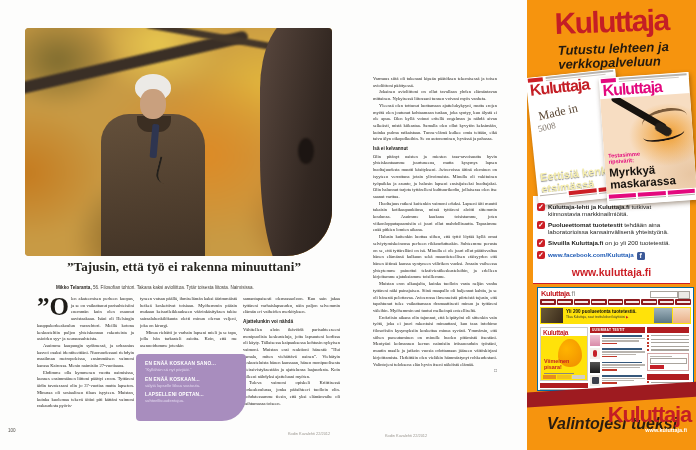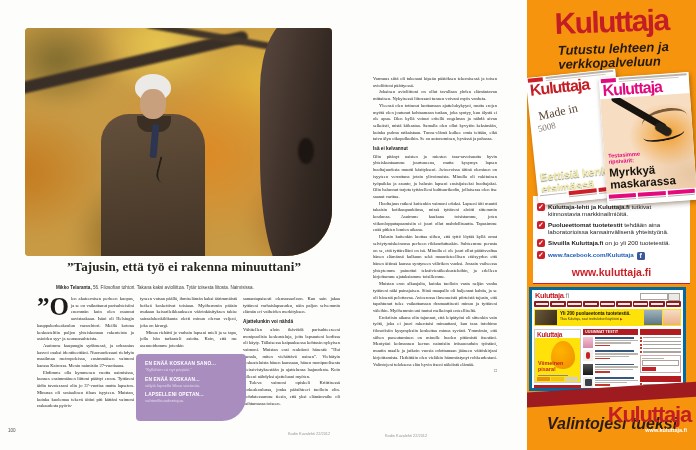--- a/index.html
+++ b/index.html
@@ -142,8 +142,8 @@
            font-weight:bold;font-size:10.5px;z-index:4;}
   .redline{position:absolute;left:6px;width:157px;top:283px;height:1px;background:#cc1f26;z-index:4;}
 
-  .site{position:absolute;left:2px;top:287px;width:157px;height:104px;background:#fff;
-        border:3px solid #0369a1;box-sizing:border-box;overflow:hidden;z-index:2;}
+  .site{position:absolute;left:10px;top:287px;width:157px;height:104px;background:#fff;
+        border:1px solid #0369a1;box-sizing:border-box;overflow:hidden;z-index:2;}
   .site-head{height:11px;position:relative;}
   .site-logo{position:absolute;left:3px;top:1px;font-size:7.5px;font-weight:bold;
              color:#c41e25;letter-spacing:-.4px;}

